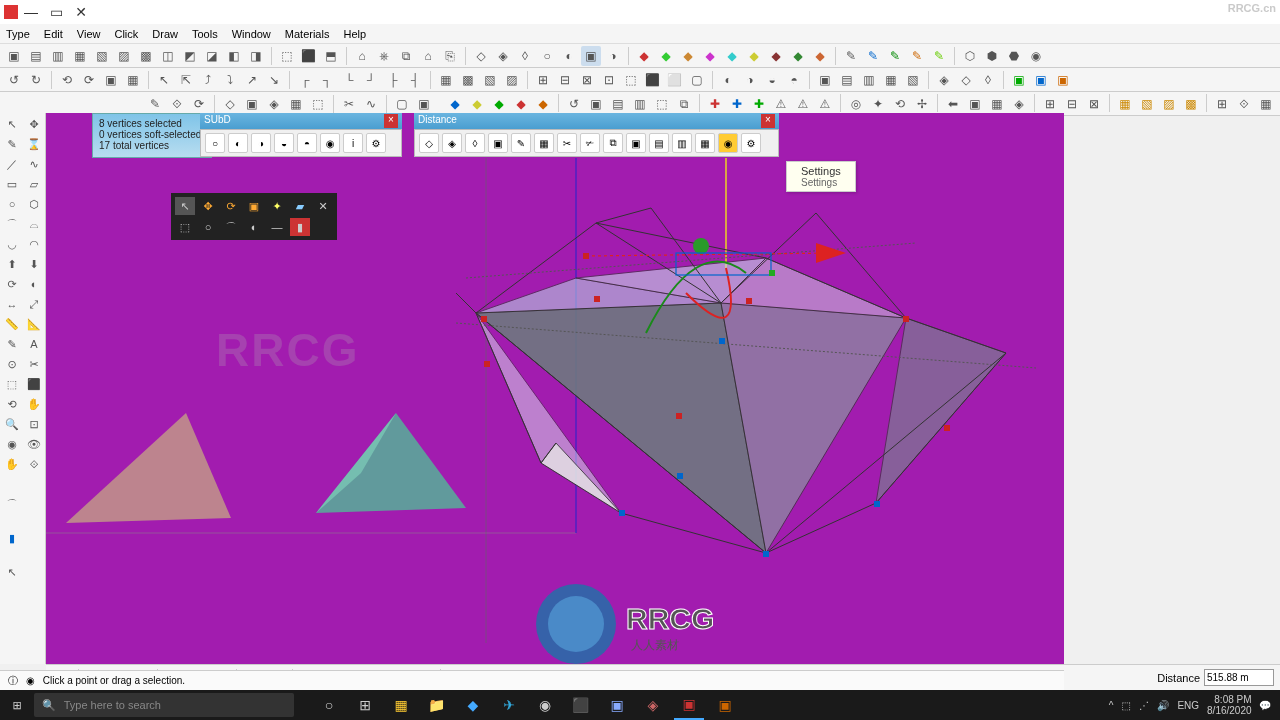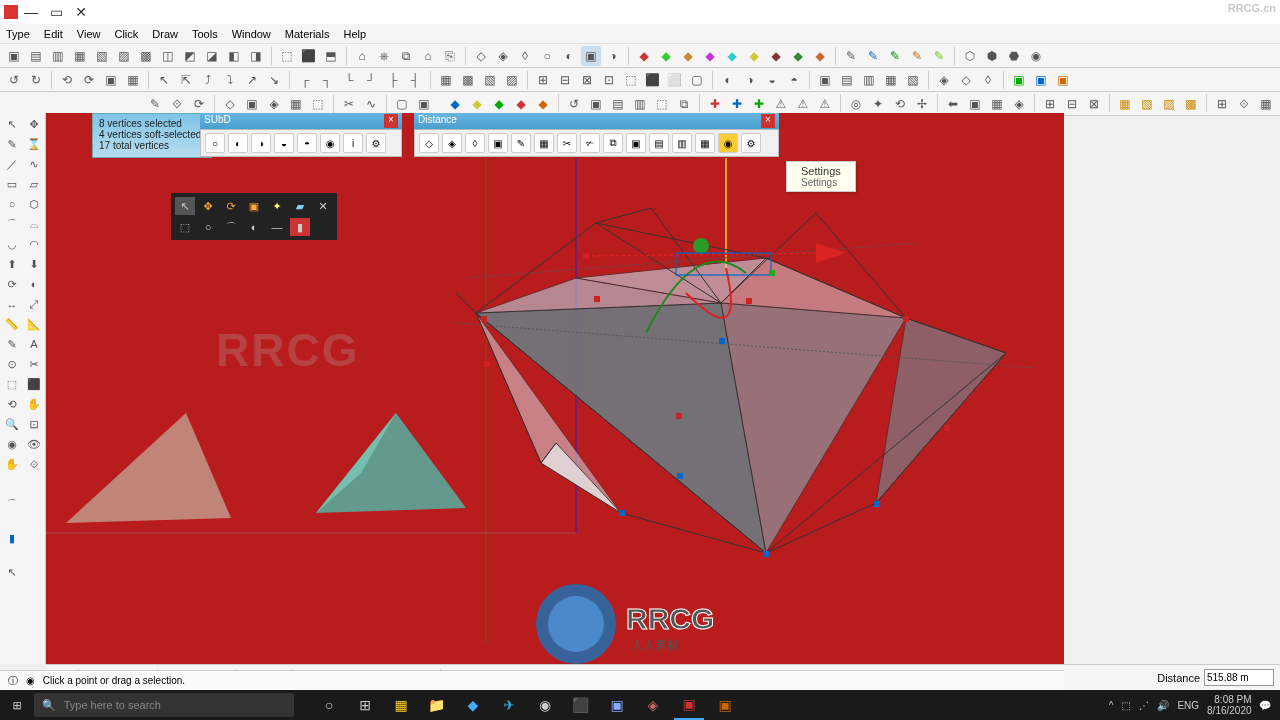--- a/index.html
+++ b/index.html
@@ -54,7 +54,7 @@
 .settings-tip .main-tip { color: #333; font-size: 11px; }
 
 
-.viewport { position: absolute; top: 0; left: 46px; right: 216px; bottom: 0; background: #b91c1c; overflow: hidden; }
+.viewport { position: absolute; top: 0; left: 46px; right: 216px; bottom: 0; background: #a21caf; overflow: hidden; }
 
 
 .dark-toolbar { position: absolute; top: 80px; left: 125px; background: #222; padding: 4px; display: flex; flex-direction: column; gap: 3px; }

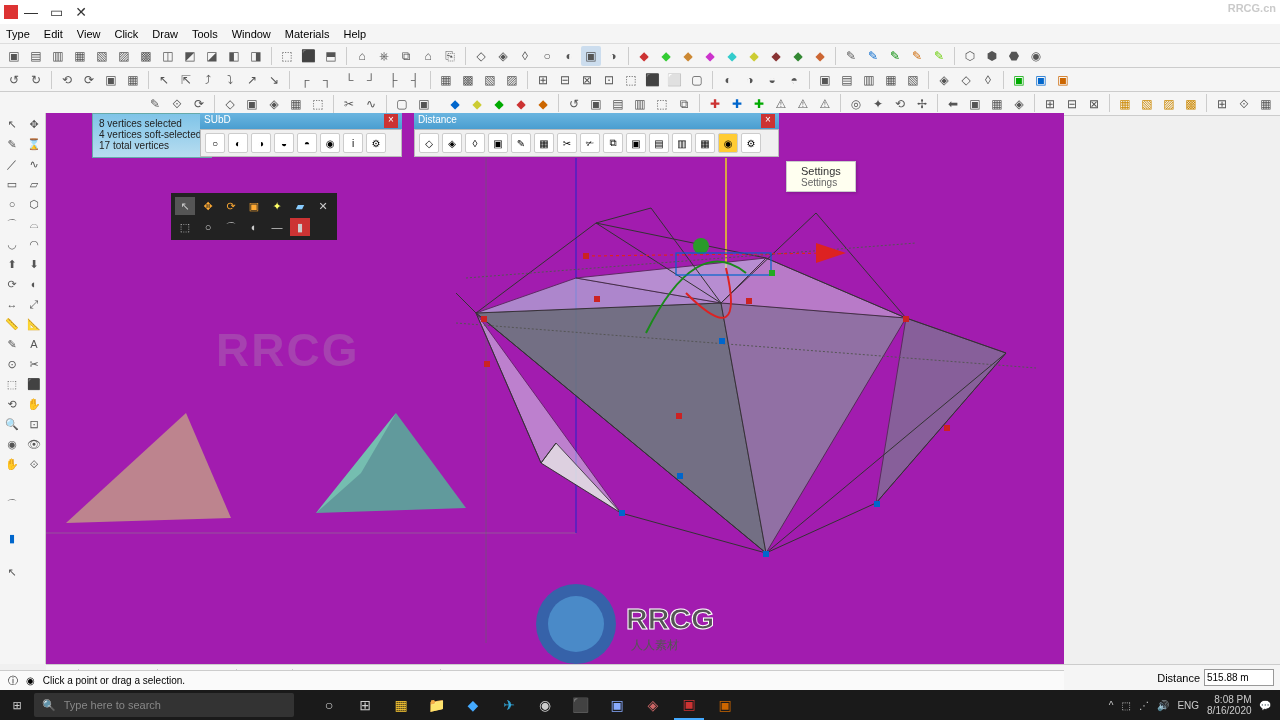--- a/index.html
+++ b/index.html
@@ -392,7 +392,7 @@
 
     <div class="sel-info">
       <div>8 vertices selected</div>
-      <div>4 vertices soft-selected</div>
+      <div>0 vertices soft-selected</div>
       <div>17 total vertices</div>
     </div>
 

